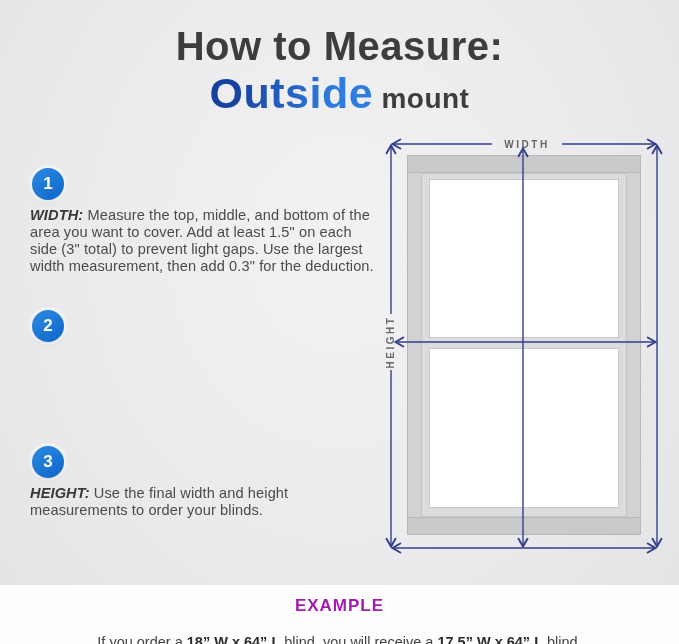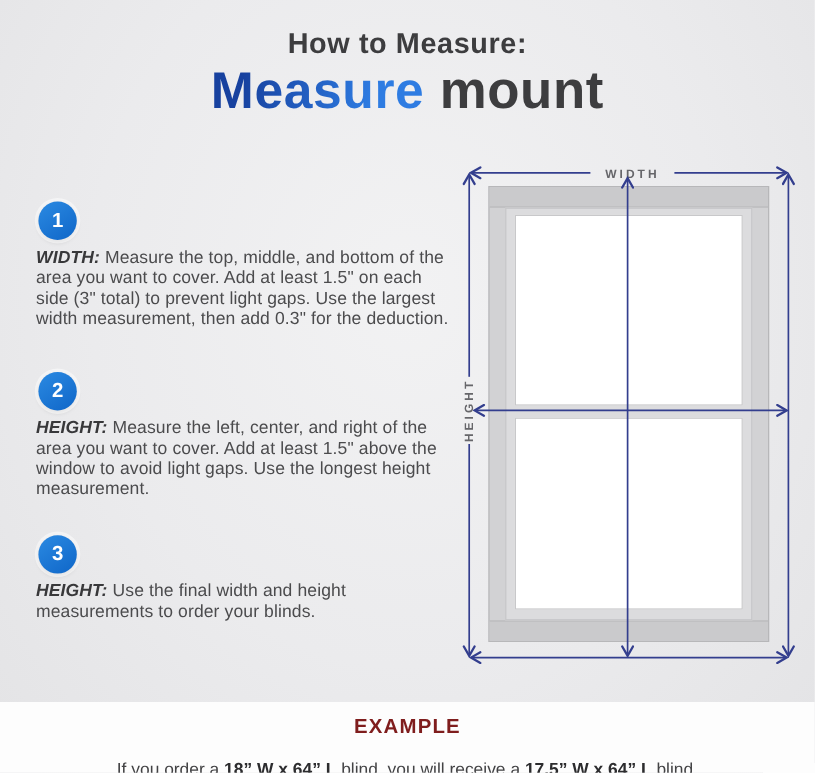--- a/index.html
+++ b/index.html
@@ -13,7 +13,7 @@
 
   
   .header { position:absolute; top:24px; left:0; width:100%; text-align:center; }
-  .title-line1 { font-size:24px; font-weight:700; color:#3d3d3f; letter-spacing:0.5px; line-height:1.1; }
+  .title-line1 { font-size:40px; font-weight:700; color:#3d3d3f; letter-spacing:0.5px; line-height:1.1; }
   .title-line2 { margin-top:2px; line-height:1.1; }
   .title-accent {
     font-size:43px; font-weight:800; letter-spacing:0.5px; color:#2166d1;

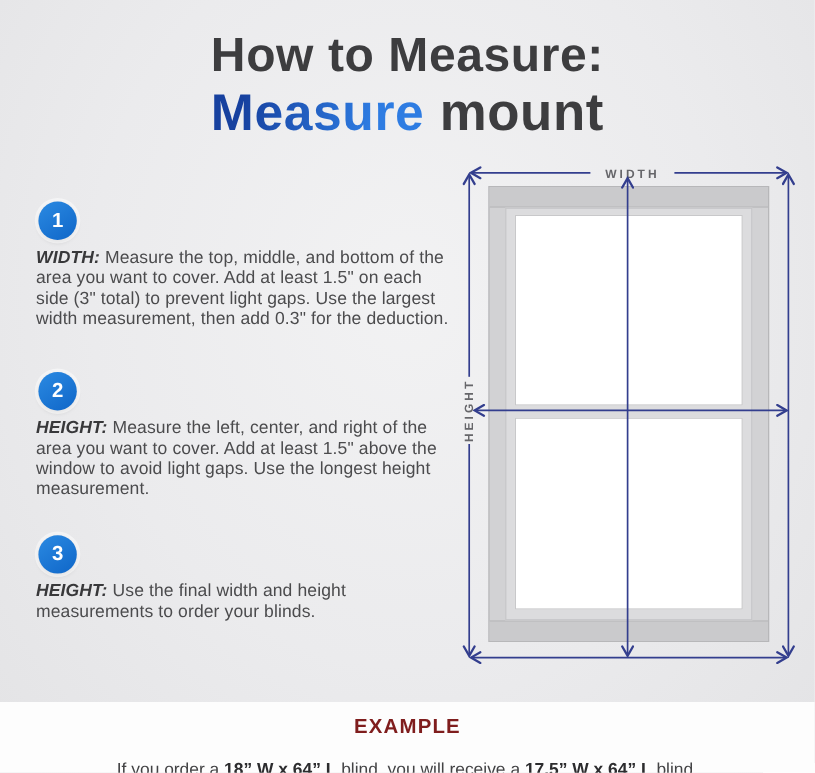--- a/index.html
+++ b/index.html
@@ -83,7 +83,7 @@
 
   <header class="header">
     <div class="title-line1">How to Measure:</div>
-    <div class="title-line2"><span class="title-accent">Measure</span><span class="title-rest"> mount</span></div>
+    <div class="title-line2"><span class="title-accent">Outside</span><span class="title-rest"> mount</span></div>
   </header>
 
   <div class="step step-1">

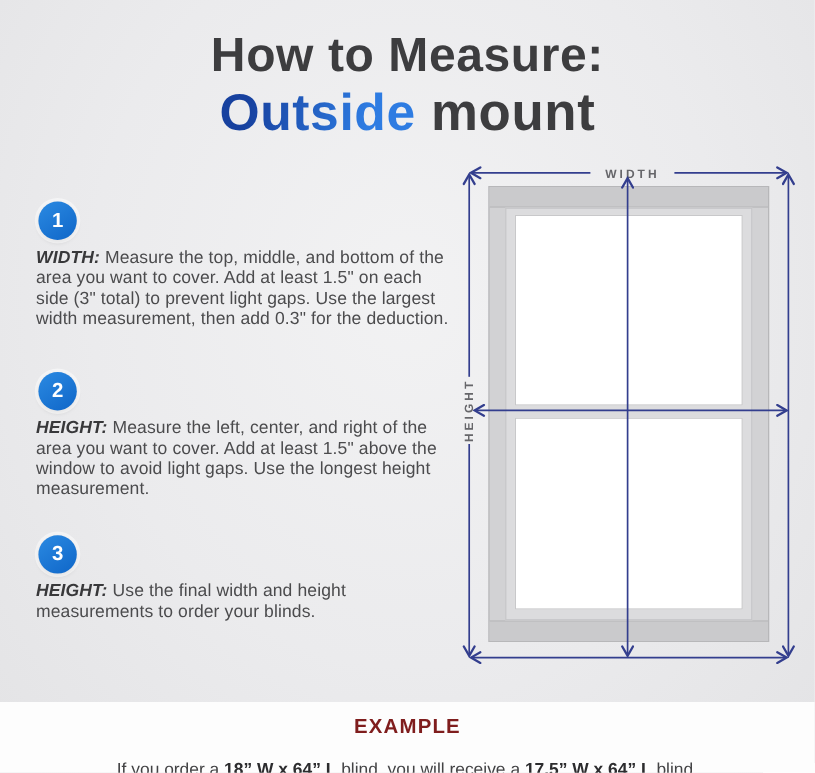--- a/index.html
+++ b/index.html
@@ -24,7 +24,7 @@
       -webkit-background-clip:text; background-clip:text; color:transparent;
     }
   }
-  .title-rest { font-size:44px; font-weight:700; color:#3d3d3f; letter-spacing:0.5px; }
+  .title-rest { font-size:28px; font-weight:700; color:#3d3d3f; letter-spacing:0.5px; }
 
   
   .step { position:absolute; left:30px; width:352px; }

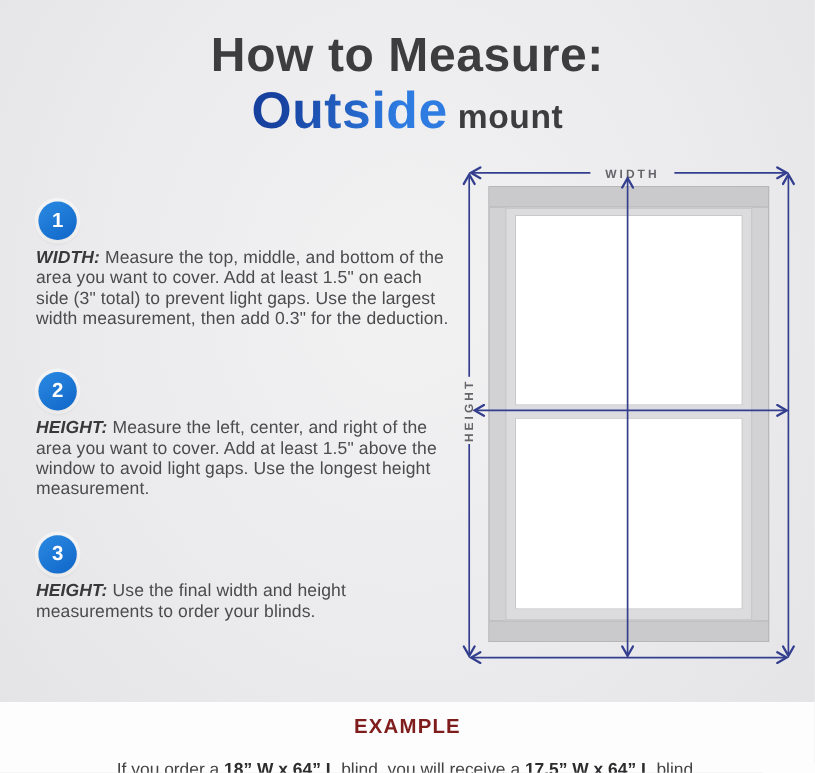--- a/index.html
+++ b/index.html
@@ -97,7 +97,6 @@
     <div class="step-badge">
         <span>2</span>
       </div>
-    <p class="step-text"><b>HEIGHT:</b> <span>Measure the left, center, and right of the area you want to cover. Add at least 1.5" above the window to avoid light gaps. Use the longest height measurement.</span></p>
   </div>
 
   <div class="step step-3">

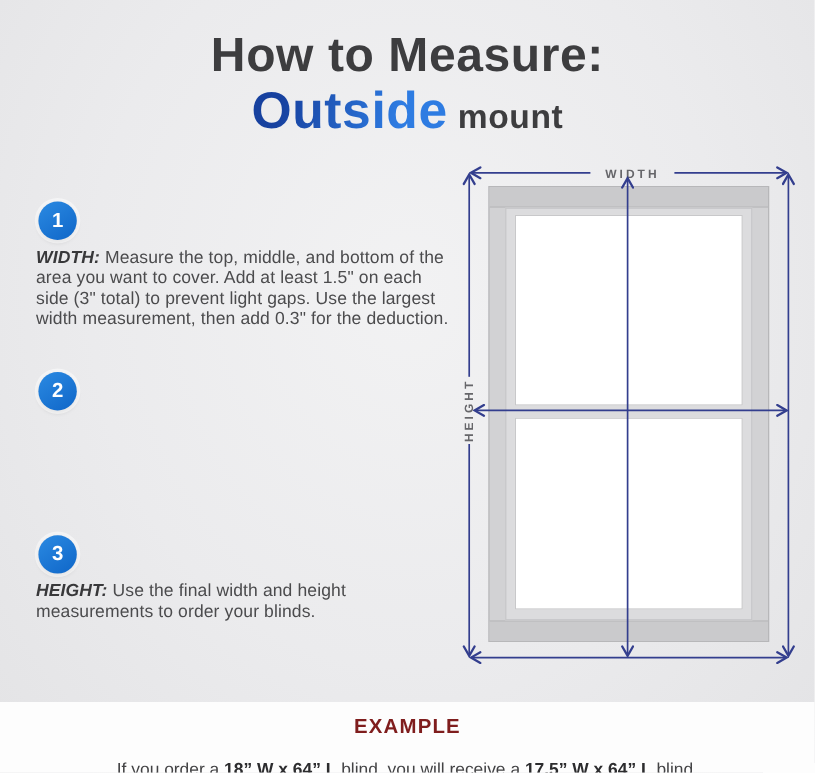--- a/index.html
+++ b/index.html
@@ -71,7 +71,7 @@
     background:#fdfdfd; text-align:center;
   }
   .example-heading {
-    margin-top:11px; font-size:17px; font-weight:700; letter-spacing:1px; color:#7f1d1d;
+    margin-top:11px; font-size:17px; font-weight:700; letter-spacing:1px; color:#a21caf;
   }
   .example-line { margin-top:18px; font-size:14.5px; color:#434345;text-align:center; }
   .example-line b { color:#2c2c2e; font-weight:700; }

